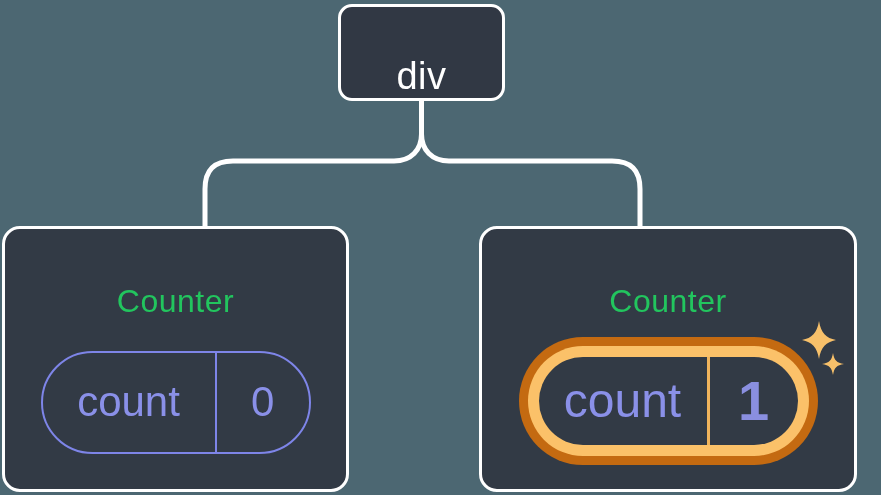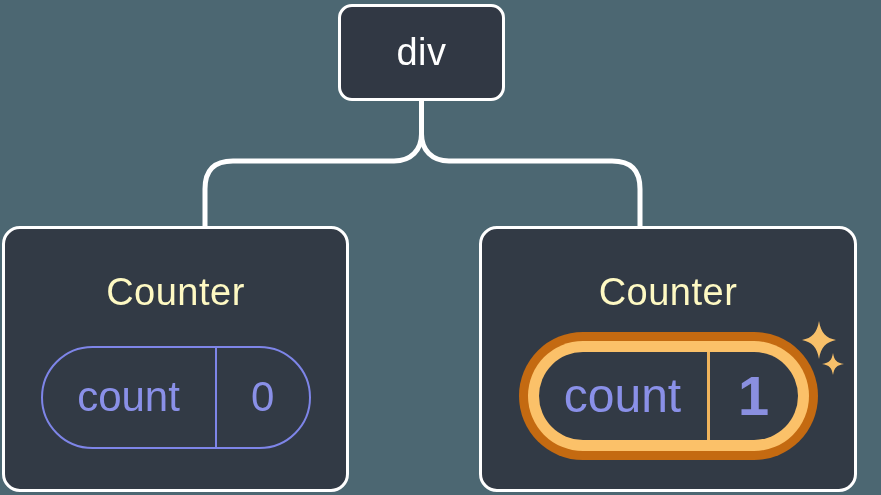--- a/index.html
+++ b/index.html
@@ -13,7 +13,7 @@
   .node-root{
     position:absolute; left:338px; top:4px; width:167px; height:97px;
     box-sizing:border-box; background:#313844; border:3px solid #ffffff;
-    border-radius:14px; display:flex; align-items:center; justify-content:center;
+    border-radius:14px; display:flex; align-items:flex-end; justify-content:center;
   }
   .node-root .label{color:#ffffff; font-size:38px; font-weight:500; letter-spacing:.5px;}
 

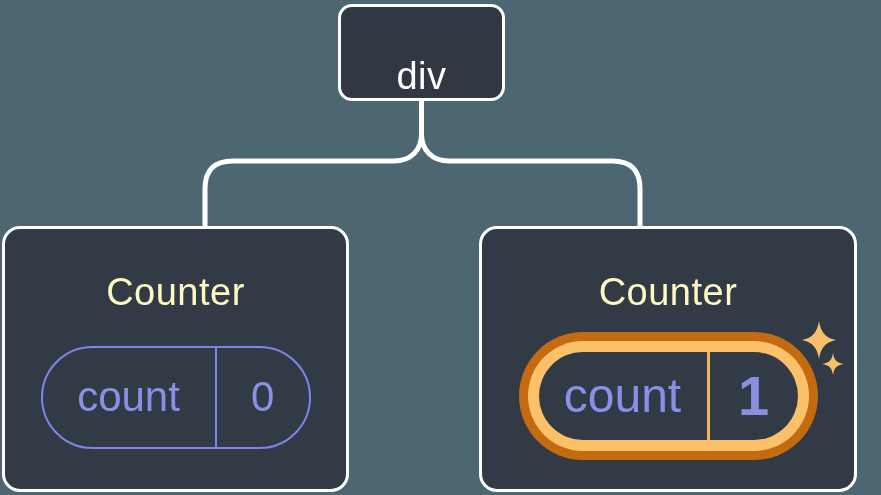--- a/index.html
+++ b/index.html
@@ -25,7 +25,7 @@
   .card.left{left:2px; width:347px;}
   .card.right{left:479px; width:378px;}
   .card .title{
-    margin-top:42px; color:#fef9c3; font-size:38px; font-weight:500;
+    margin-top:54px; color:#22c55e; font-size:32px; font-weight:500;
     line-height:1.15; letter-spacing:.5px;
   }
 

